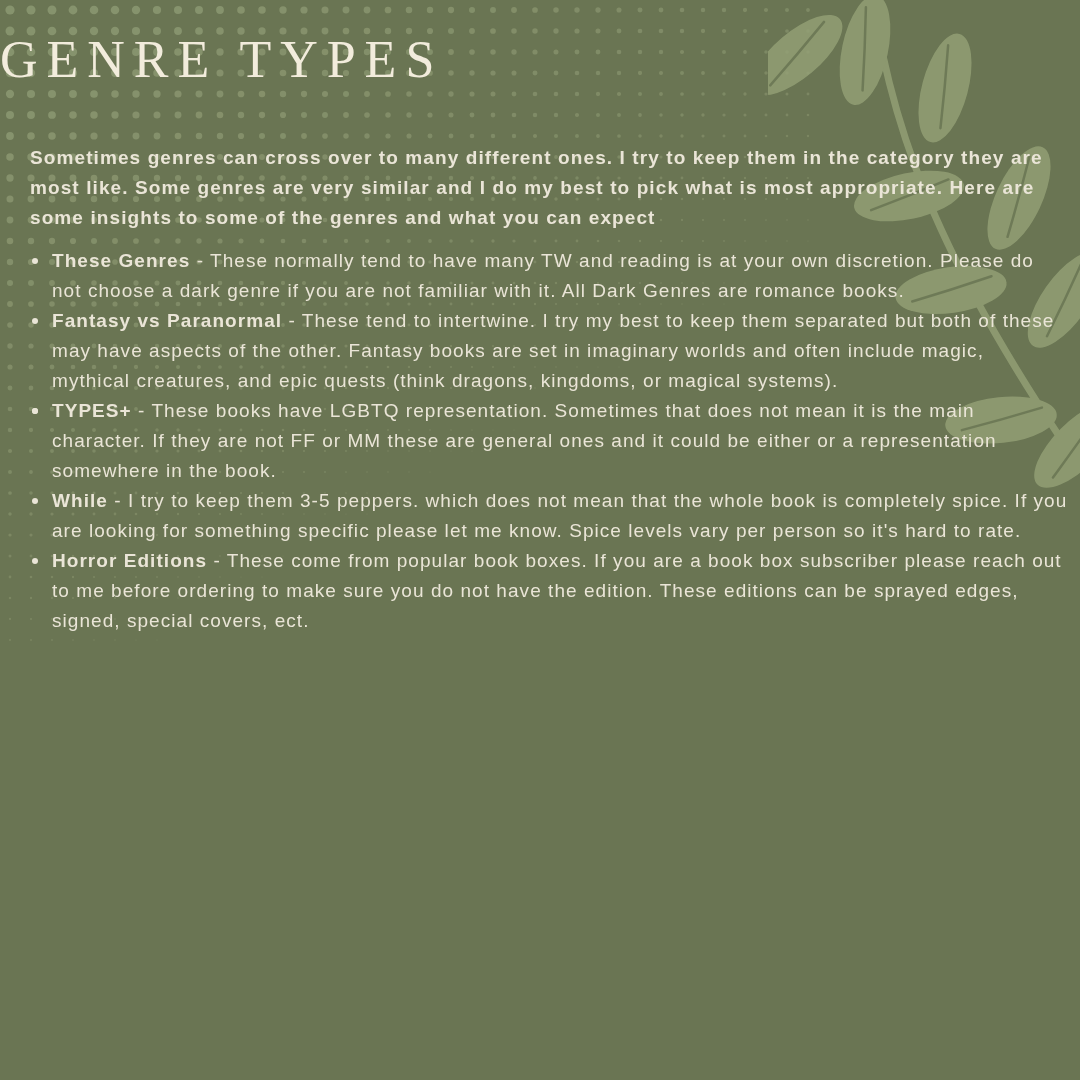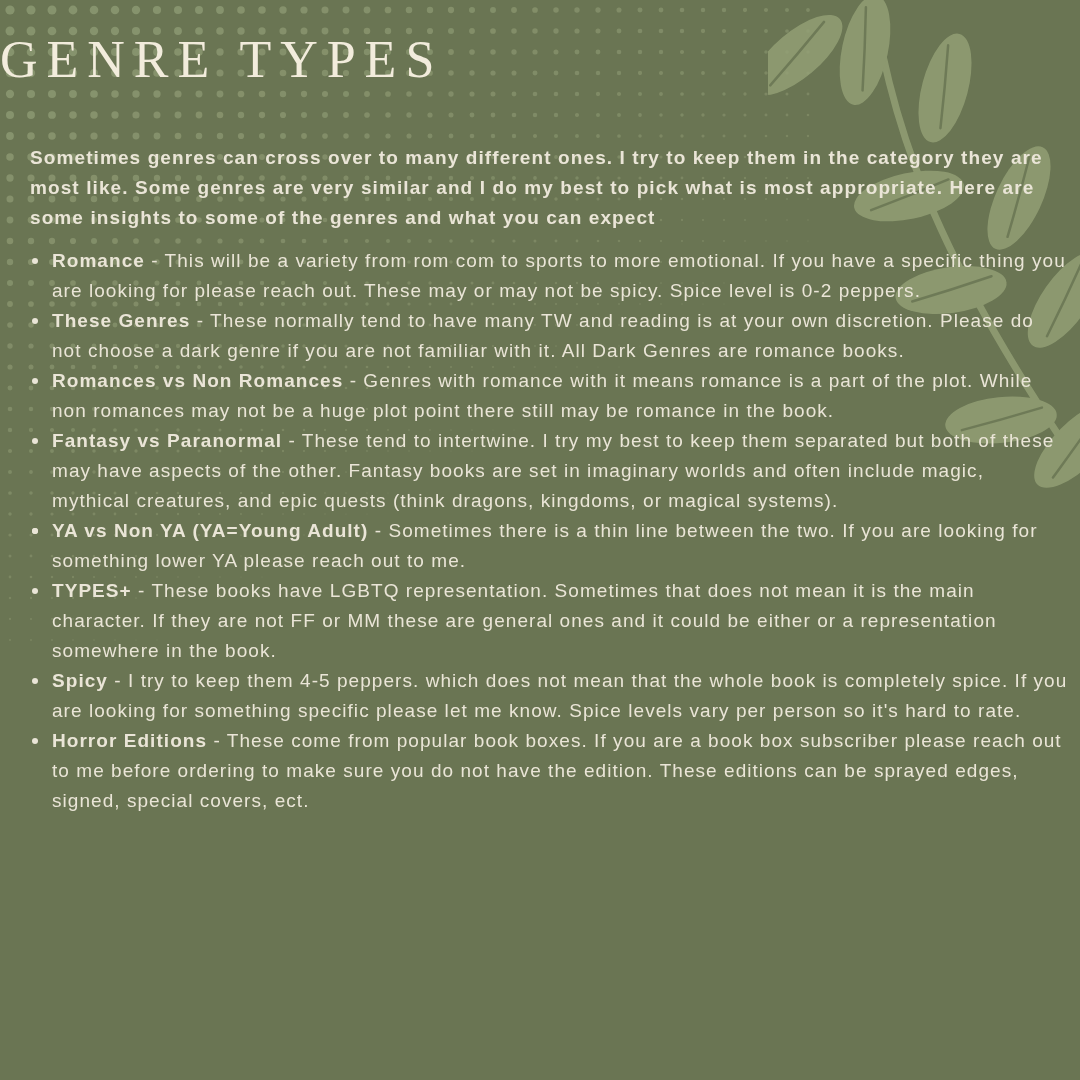--- a/index.html
+++ b/index.html
@@ -1013,7 +1013,6 @@
   <p class="intro">Sometimes genres can cross over to many different ones. I try to keep them in the category they are most like. Some genres are very similar and I do my best to pick what is most appropriate. Here are some insights to some of the genres and what you can expect</p>
 
   <ul class="genres" id="genre-list">
-      <li><span class="bullet-dot"></span><span class="lead">Romance</span> <span>- This will be a variety from rom com to sports to more emotional. If you have a specific thing you are looking for please reach out. These may or may not be spicy. Spice level is 0-2 peppers.</span></li>
       <li><span class="bullet-dot"></span><span class="lead">These Genres</span> <span>- These normally tend to have many TW and reading is at your own discretion. Please do not choose a dark genre if you are not familiar with it. All Dark Genres are romance books.</span></li>
       <li><span class="bullet-dot"></span><span class="lead">Romances vs Non Romances</span> <span>- Genres with romance with it means romance is a part of the plot. While non romances may not be a huge plot point there still may be romance in the book.</span></li>
       <li><span class="bullet-dot"></span><span class="lead">Fantasy vs Paranormal</span> <span>- These tend to intertwine. I try my best to keep them separated but both of these may have aspects of the other. Fantasy books are set in imaginary worlds and often include magic, mythical creatures, and epic quests (think dragons, kingdoms, or magical systems).</span></li>

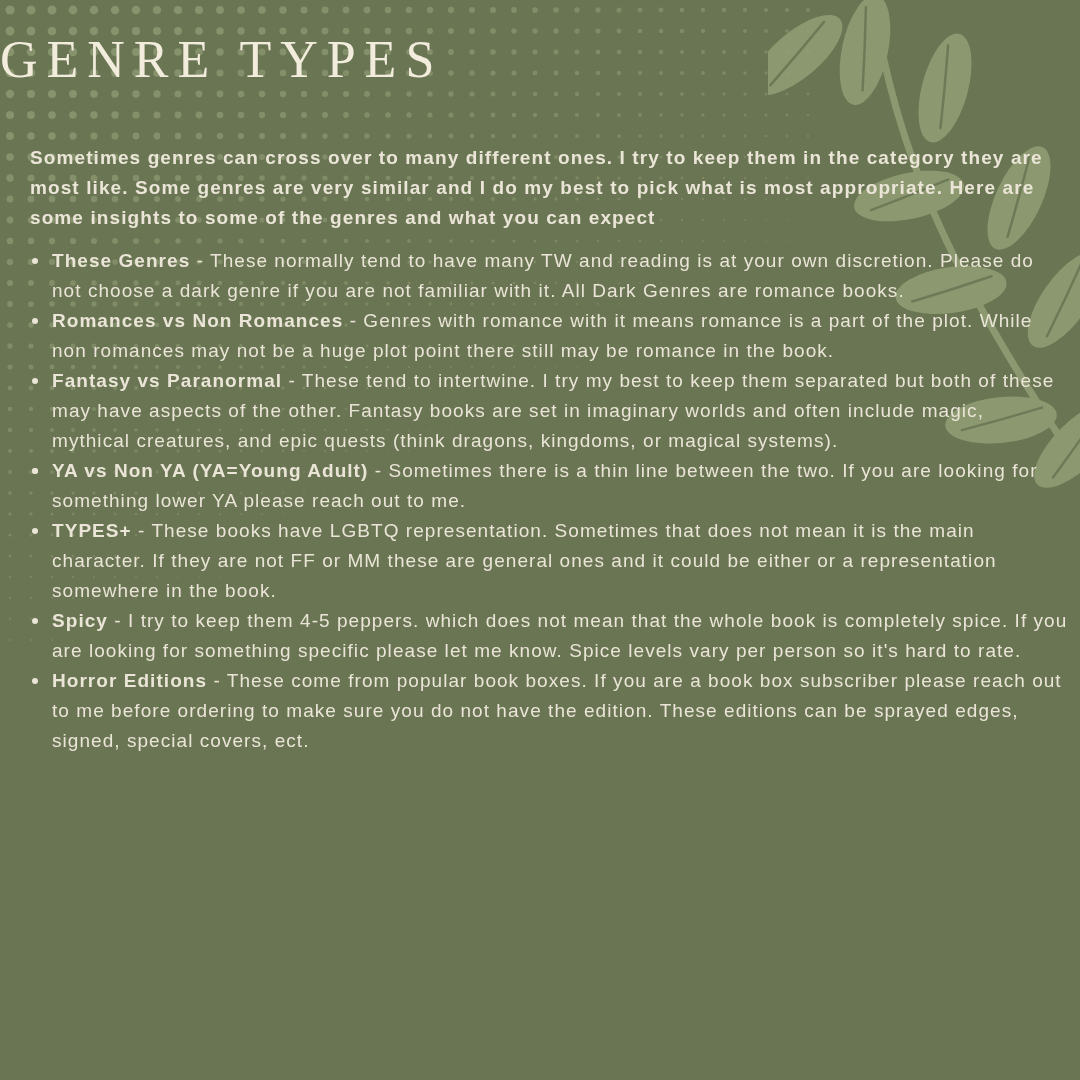--- a/index.html
+++ b/index.html
@@ -1014,7 +1014,6 @@
 
   <ul class="genres" id="genre-list">
       <li><span class="bullet-dot"></span><span class="lead">These Genres</span> <span>- These normally tend to have many TW and reading is at your own discretion. Please do not choose a dark genre if you are not familiar with it. All Dark Genres are romance books.</span></li>
-      <li><span class="bullet-dot"></span><span class="lead">Romances vs Non Romances</span> <span>- Genres with romance with it means romance is a part of the plot. While non romances may not be a huge plot point there still may be romance in the book.</span></li>
       <li><span class="bullet-dot"></span><span class="lead">Fantasy vs Paranormal</span> <span>- These tend to intertwine. I try my best to keep them separated but both of these may have aspects of the other. Fantasy books are set in imaginary worlds and often include magic, mythical creatures, and epic quests (think dragons, kingdoms, or magical systems).</span></li>
       <li><span class="bullet-dot"></span></li>
       <li><span class="bullet-dot"></span><span class="lead">YA vs Non YA (YA=Young Adult)</span> <span>- Sometimes there is a thin line between the two. If you are looking for something lower YA please reach out to me.</span></li>

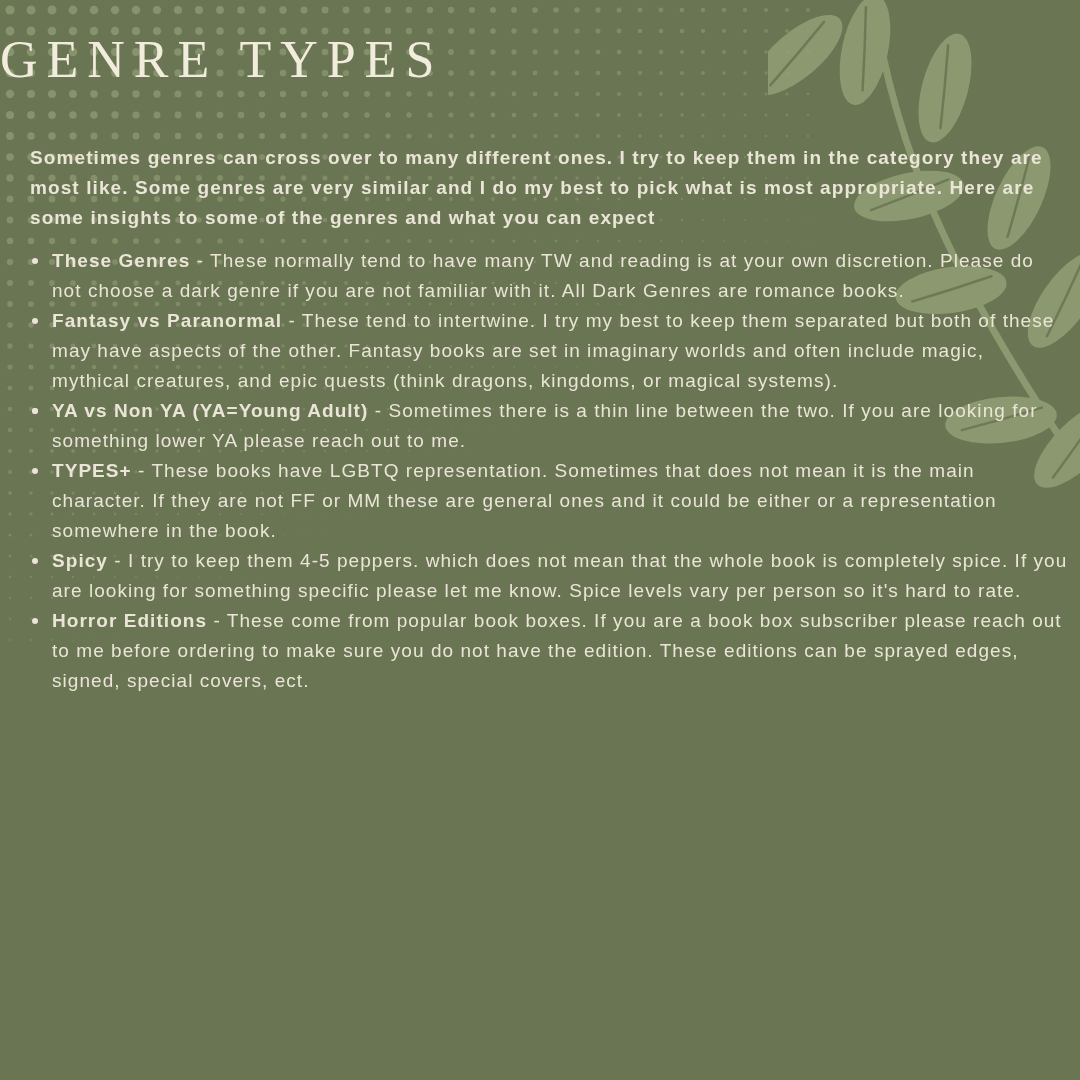--- a/index.html
+++ b/index.html
@@ -1016,7 +1016,6 @@
       <li><span class="bullet-dot"></span><span class="lead">These Genres</span> <span>- These normally tend to have many TW and reading is at your own discretion. Please do not choose a dark genre if you are not familiar with it. All Dark Genres are romance books.</span></li>
       <li><span class="bullet-dot"></span><span class="lead">Fantasy vs Paranormal</span> <span>- These tend to intertwine. I try my best to keep them separated but both of these may have aspects of the other. Fantasy books are set in imaginary worlds and often include magic, mythical creatures, and epic quests (think dragons, kingdoms, or magical systems).</span></li>
       <li><span class="bullet-dot"></span></li>
-      <li><span class="bullet-dot"></span><span class="lead">YA vs Non YA (YA=Young Adult)</span> <span>- Sometimes there is a thin line between the two. If you are looking for something lower YA please reach out to me.</span></li>
       <li><span class="bullet-dot"></span><span class="lead">TYPES+</span> <span>- These books have LGBTQ representation. Sometimes that does not mean it is the main character. If they are not FF or MM these are general ones and it could be either or a representation somewhere in the book.</span></li>
       <li><span class="bullet-dot"></span><span class="lead">Spicy</span> <span>- I try to keep them 4-5 peppers.  which does not mean that the whole book is completely spice. If you are looking for something specific please let me know. Spice levels vary per person so it's hard to rate.</span></li>
       <li><span class="bullet-dot"></span><span class="lead">Horror Editions</span> <span>- These come from popular book boxes. If you are a book box subscriber please reach out to me before ordering to make sure you do not have the edition. These editions can be sprayed edges, signed, special covers, ect.</span></li>

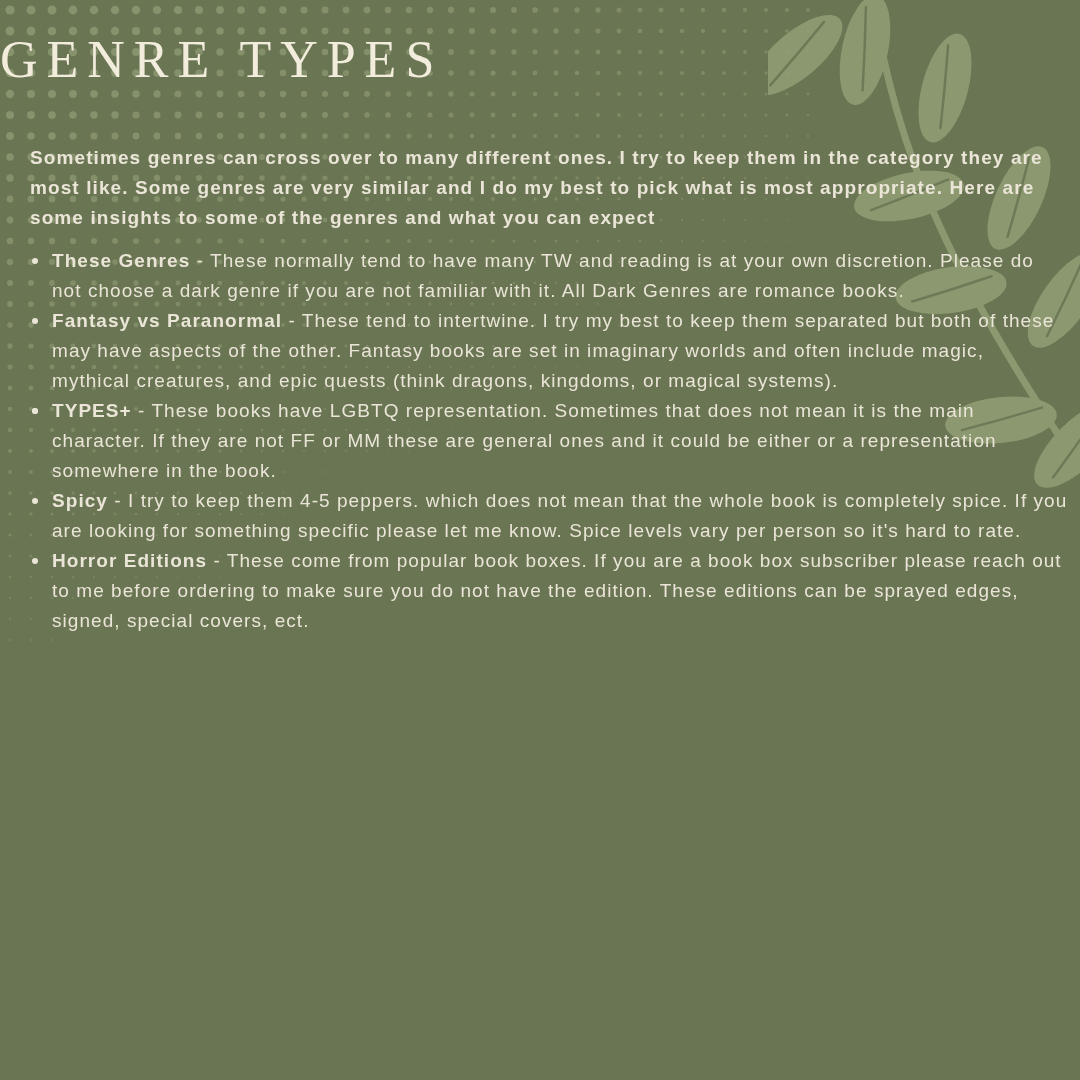--- a/index.html
+++ b/index.html
@@ -1017,7 +1017,7 @@
       <li><span class="bullet-dot"></span><span class="lead">Fantasy vs Paranormal</span> <span>- These tend to intertwine. I try my best to keep them separated but both of these may have aspects of the other. Fantasy books are set in imaginary worlds and often include magic, mythical creatures, and epic quests (think dragons, kingdoms, or magical systems).</span></li>
       <li><span class="bullet-dot"></span></li>
       <li><span class="bullet-dot"></span><span class="lead">TYPES+</span> <span>- These books have LGBTQ representation. Sometimes that does not mean it is the main character. If they are not FF or MM these are general ones and it could be either or a representation somewhere in the book.</span></li>
-      <li><span class="bullet-dot"></span><span class="lead">Spicy</span> <span>- I try to keep them 4-5 peppers.  which does not mean that the whole book is completely spice. If you are looking for something specific please let me know. Spice levels vary per person so it's hard to rate.</span></li>
+      <li><span class="bullet-dot"></span><span class="lead">While</span> <span>- I try to keep them 4-5 peppers.  which does not mean that the whole book is completely spice. If you are looking for something specific please let me know. Spice levels vary per person so it's hard to rate.</span></li>
       <li><span class="bullet-dot"></span><span class="lead">Horror Editions</span> <span>- These come from popular book boxes. If you are a book box subscriber please reach out to me before ordering to make sure you do not have the edition. These editions can be sprayed edges, signed, special covers, ect.</span></li>
     </ul>
 

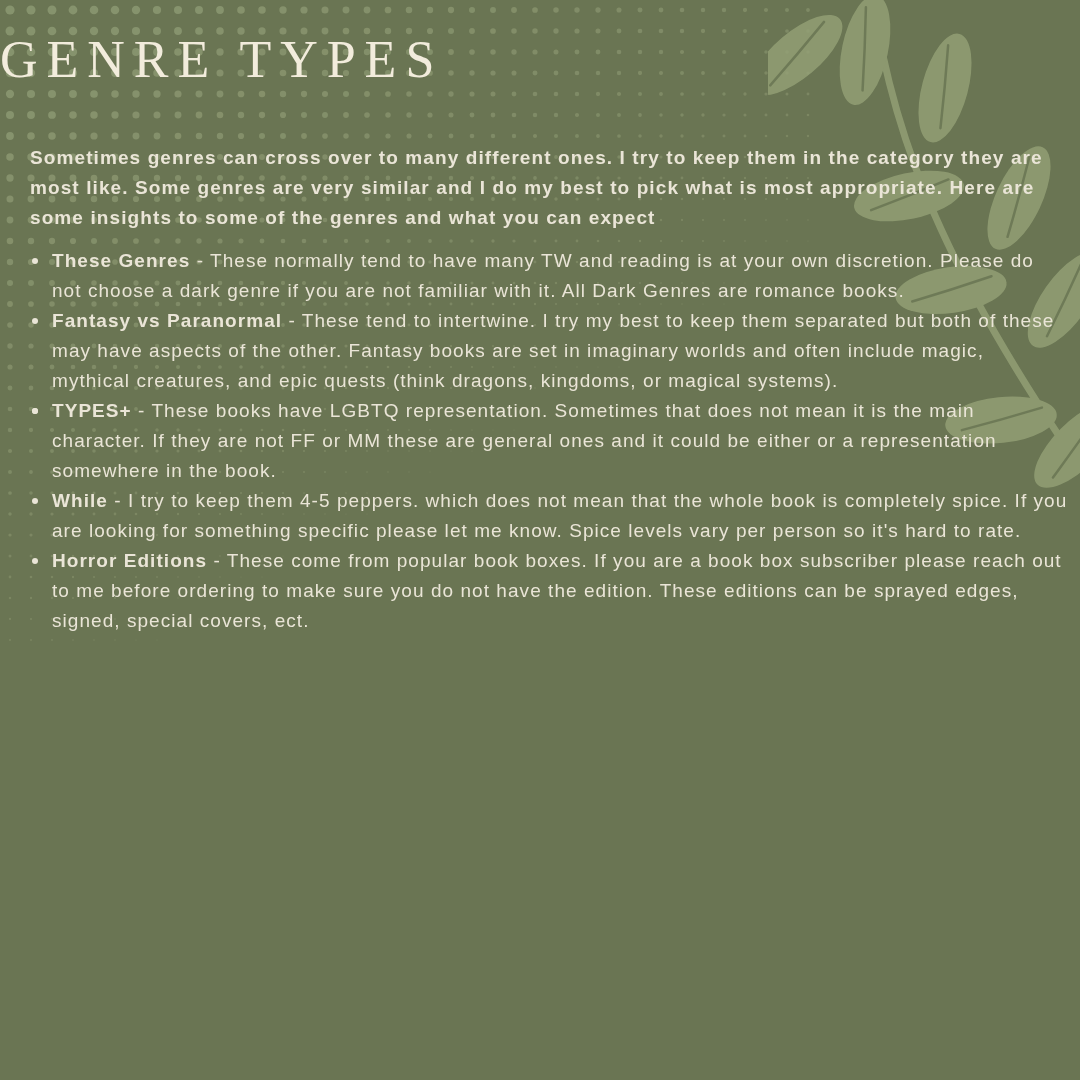--- a/index.html
+++ b/index.html
@@ -1017,7 +1017,7 @@
       <li><span class="bullet-dot"></span><span class="lead">Fantasy vs Paranormal</span> <span>- These tend to intertwine. I try my best to keep them separated but both of these may have aspects of the other. Fantasy books are set in imaginary worlds and often include magic, mythical creatures, and epic quests (think dragons, kingdoms, or magical systems).</span></li>
       <li><span class="bullet-dot"></span></li>
       <li><span class="bullet-dot"></span><span class="lead">TYPES+</span> <span>- These books have LGBTQ representation. Sometimes that does not mean it is the main character. If they are not FF or MM these are general ones and it could be either or a representation somewhere in the book.</span></li>
-      <li><span class="bullet-dot"></span><span class="lead">While</span> <span>- I try to keep them 4-5 peppers.  which does not mean that the whole book is completely spice. If you are looking for something specific please let me know. Spice levels vary per person so it's hard to rate.</span></li>
+      <li><span class="bullet-dot"></span><span class="lead">While</span> <span>- I try to keep them 3-5 peppers.  which does not mean that the whole book is completely spice. If you are looking for something specific please let me know. Spice levels vary per person so it's hard to rate.</span></li>
       <li><span class="bullet-dot"></span><span class="lead">Horror Editions</span> <span>- These come from popular book boxes. If you are a book box subscriber please reach out to me before ordering to make sure you do not have the edition. These editions can be sprayed edges, signed, special covers, ect.</span></li>
     </ul>
 

